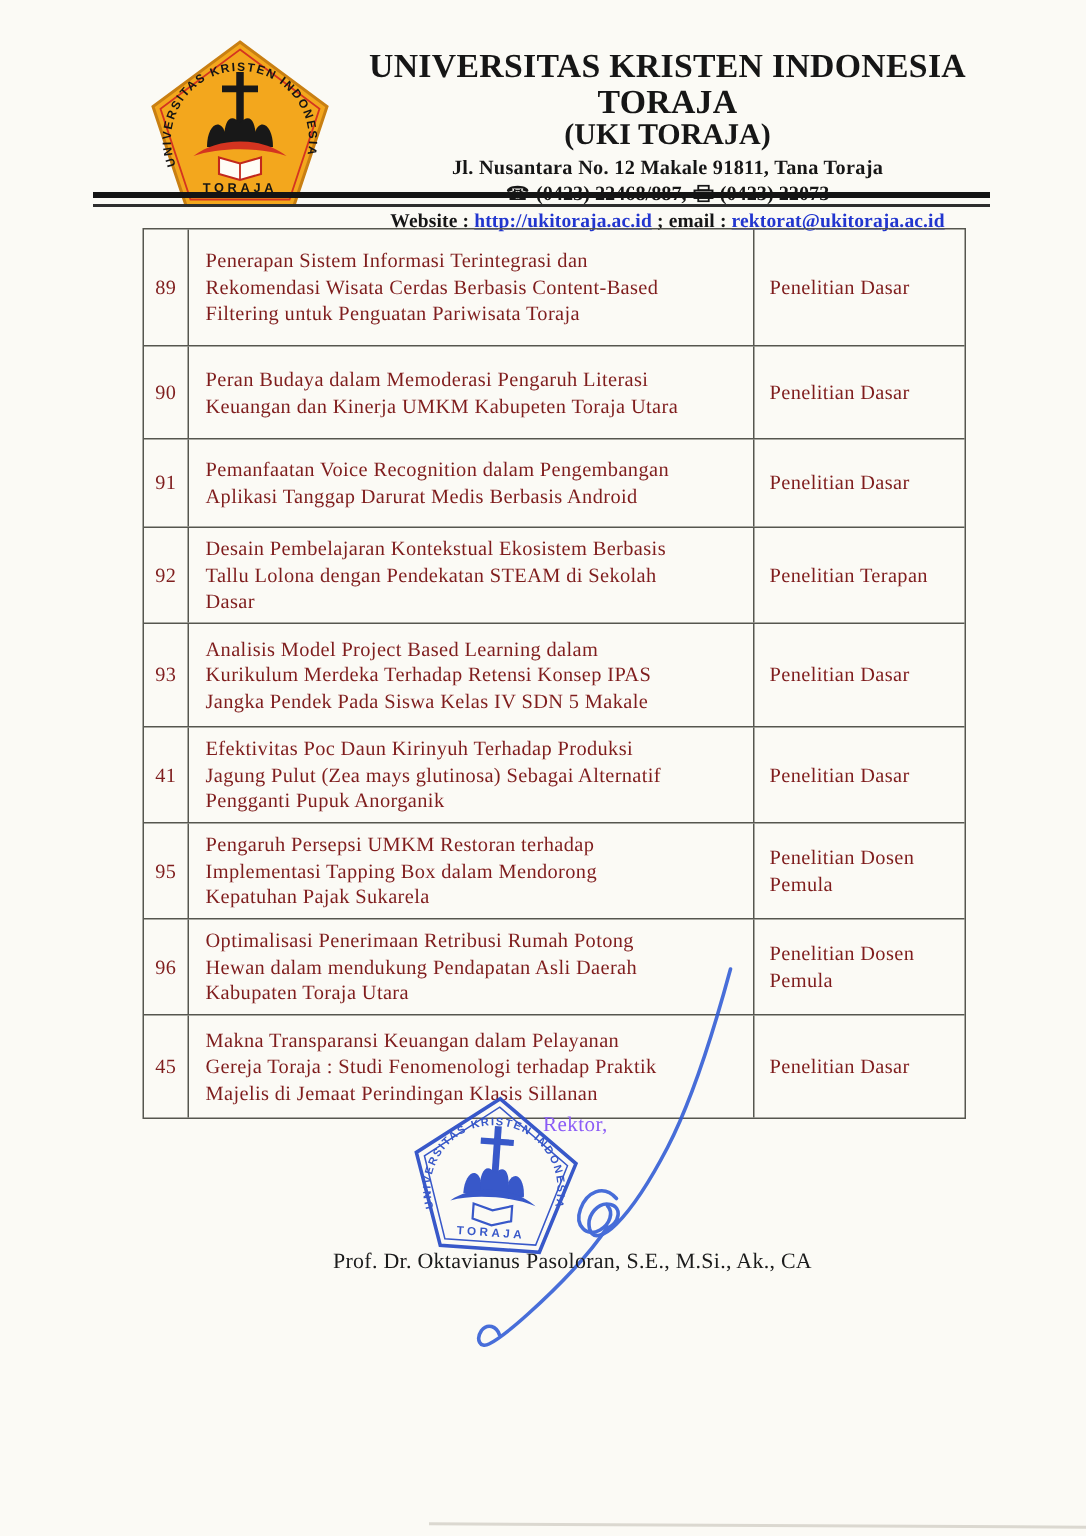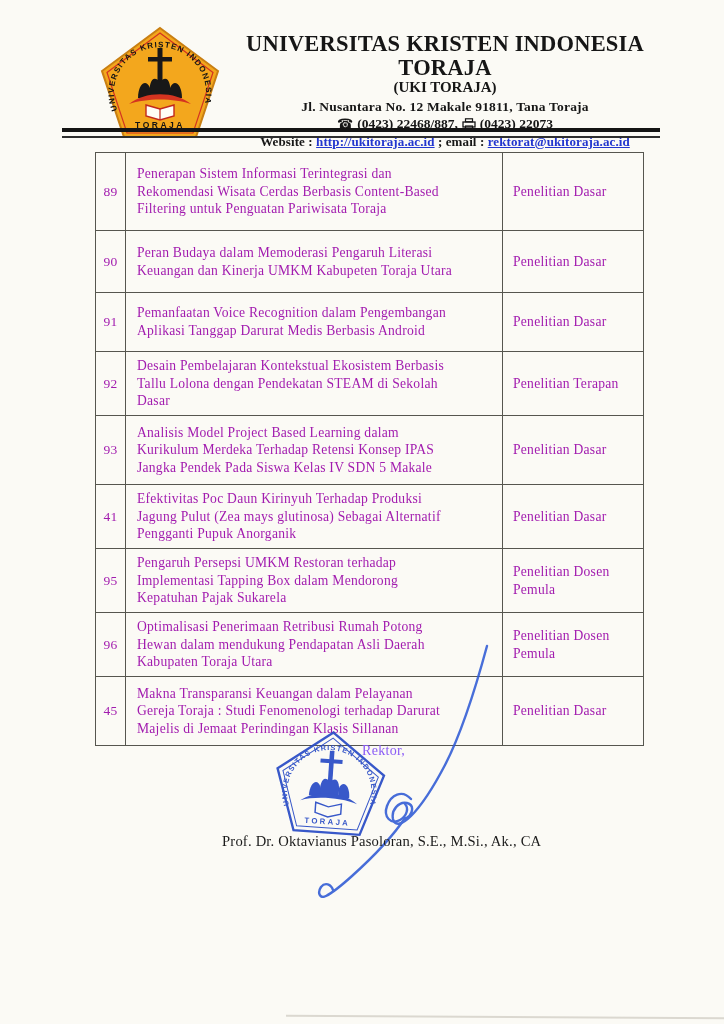--- a/index.html
+++ b/index.html
@@ -13,7 +13,7 @@
   .logo-wrap{position:absolute;left:98px;top:26px;width:124px;height:114px;}
   .head-text{position:absolute;left:222px;top:32px;width:446px;text-align:center;color:#161616;}
   .uni-name{font-size:22.5px;font-weight:bold;letter-spacing:.2px;line-height:1.05;}
-  .uni-abbr{font-size:15px;font-weight:bold;line-height:1.1;}
+  .uni-abbr{font-size:20px;font-weight:bold;line-height:1.1;}
   .addr{font-size:13.5px;font-weight:bold;margin-top:3px;letter-spacing:.2px;}
   .phone-line{font-size:13.5px;font-weight:bold;margin-top:1px;display:flex;justify-content:center;align-items:center;gap:4px;}
   .web-line{font-size:13px;font-weight:bold;margin-top:2px;letter-spacing:.1px;}

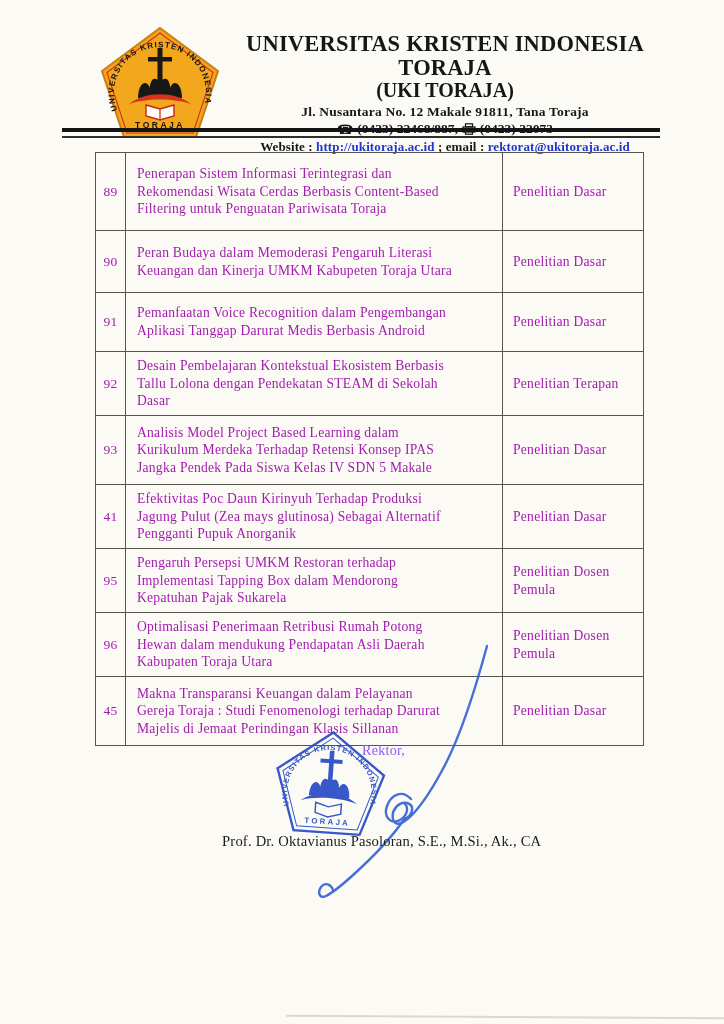--- a/index.html
+++ b/index.html
@@ -27,7 +27,7 @@
     border:1px solid #56564f;box-sizing:border-box;}
   .trow{display:flex;border-top:1px solid #56564f;box-sizing:border-box;}
   .trow:first-child{border-top:none;}
-  .cell{box-sizing:border-box;display:flex;align-items:center;color:#a21caf;}
+  .cell{box-sizing:border-box;display:flex;align-items:center;color:#7f1d1d;}
   .cell.no{width:30px;justify-content:center;border-right:1px solid #56564f;
     font-size:13.5px;letter-spacing:.3px;}
   .cell.title{width:377px;border-right:1px solid #56564f;padding:5px 10px 5px 11px;

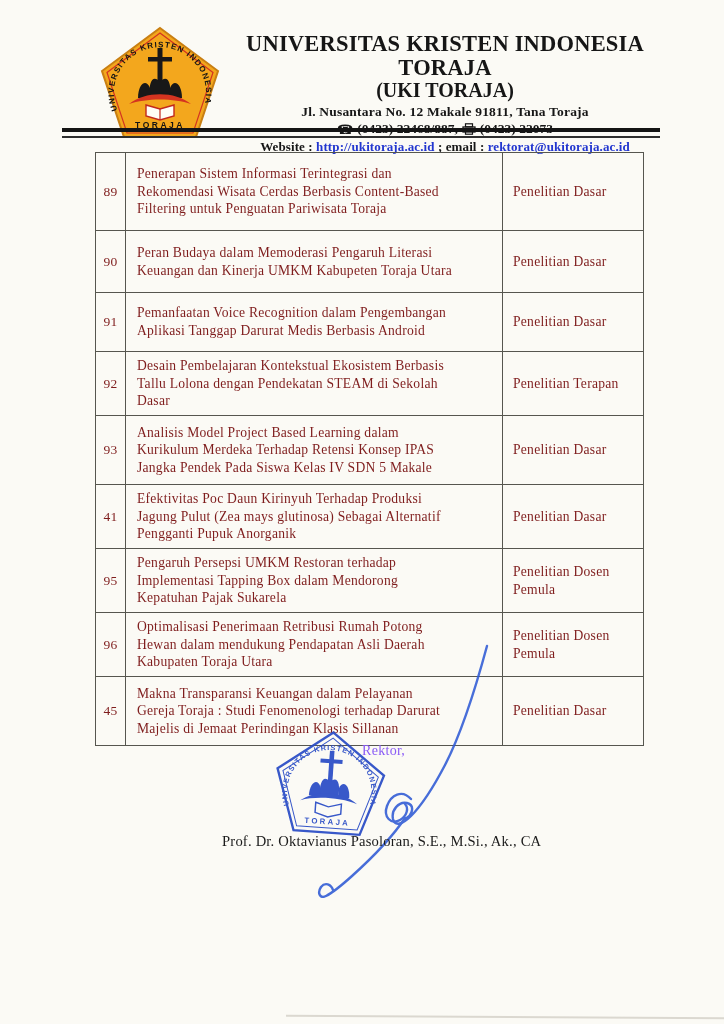--- a/index.html
+++ b/index.html
@@ -153,7 +153,7 @@
     <div class="trow" style="min-height: 69px;">
     <div class="cell no">45</div>
     <div class="cell title">Makna Transparansi Keuangan dalam Pelayanan
-Gereja Toraja : Studi Fenomenologi terhadap Darurat
+Gereja Toraja : Studi Fenomenologi terhadap Praktik
 Majelis di Jemaat Perindingan Klasis Sillanan</div>
     <div class="cell cat">Penelitian Dasar</div>
   </div>

